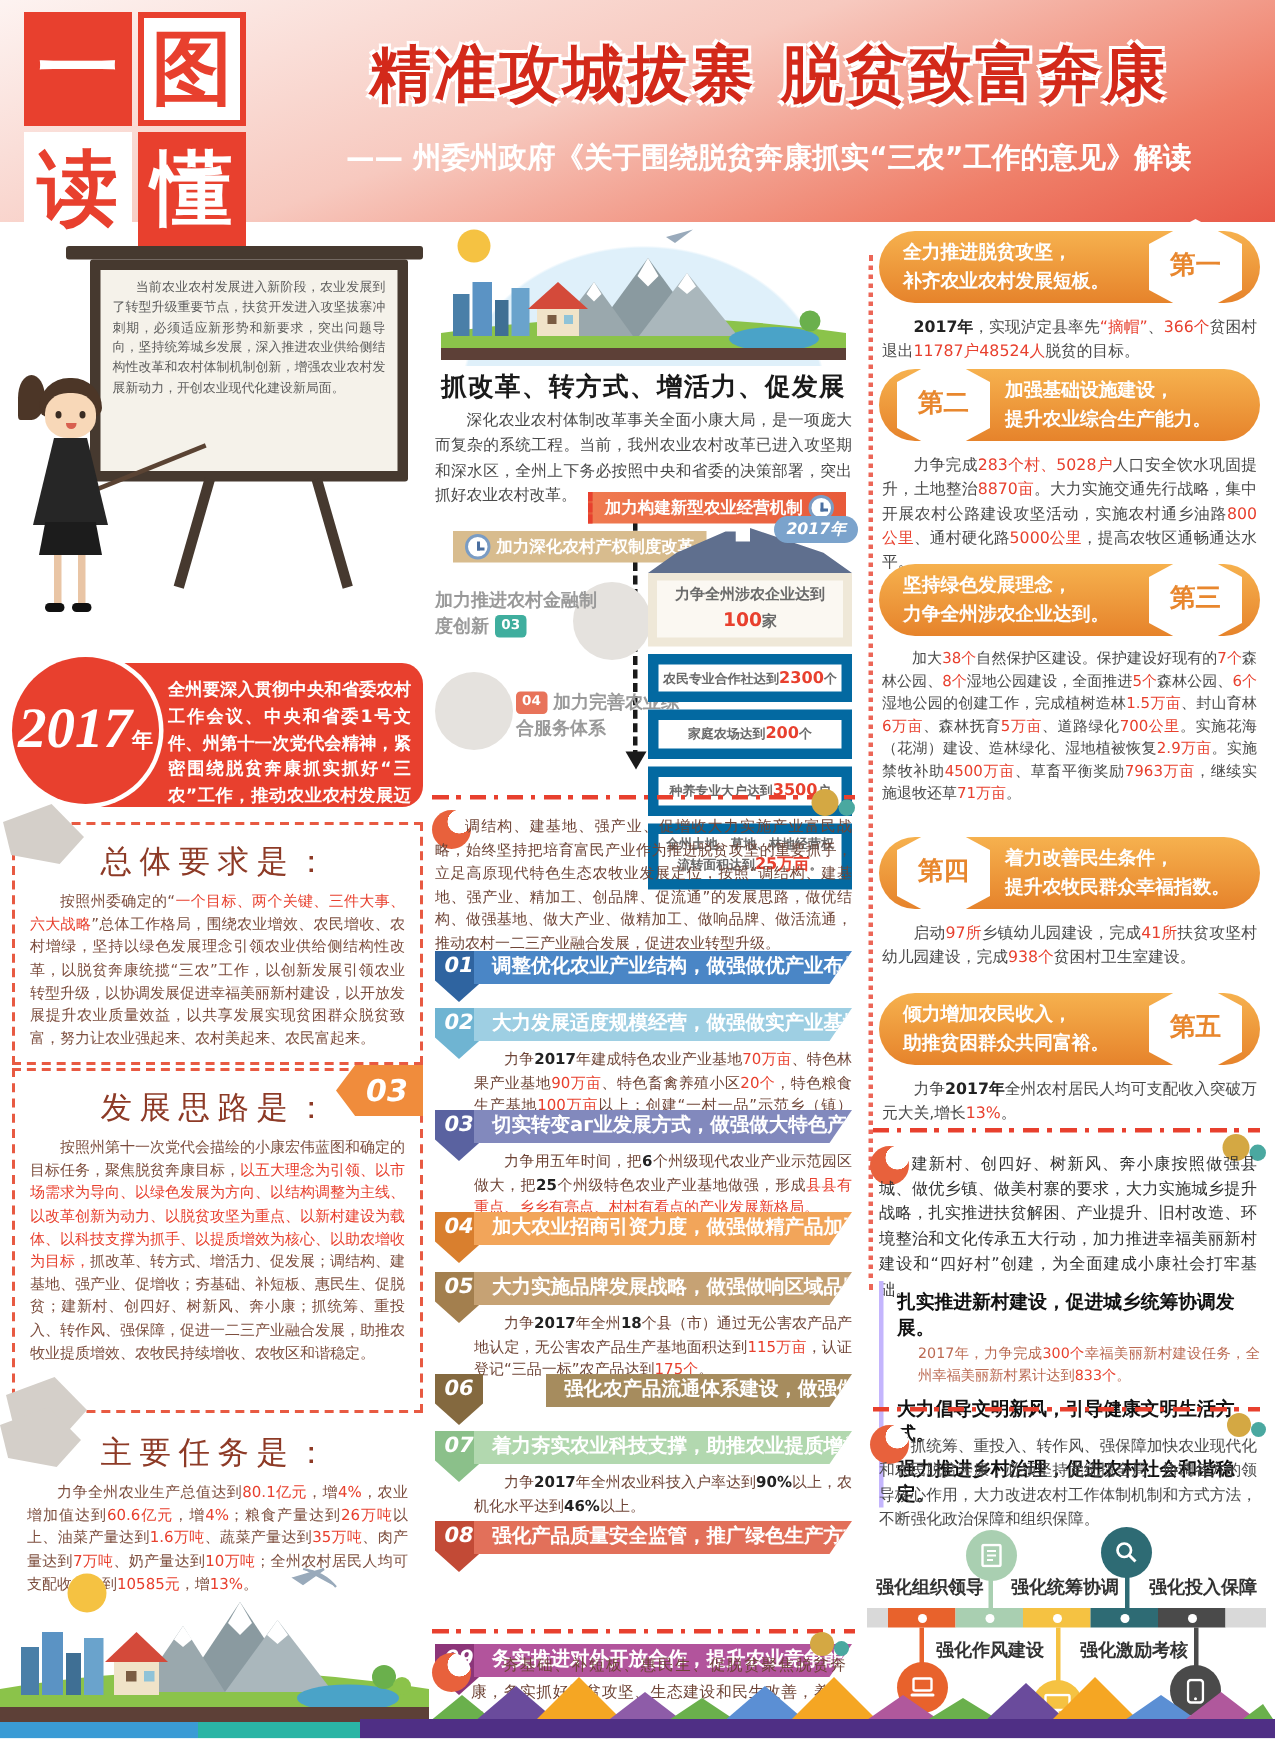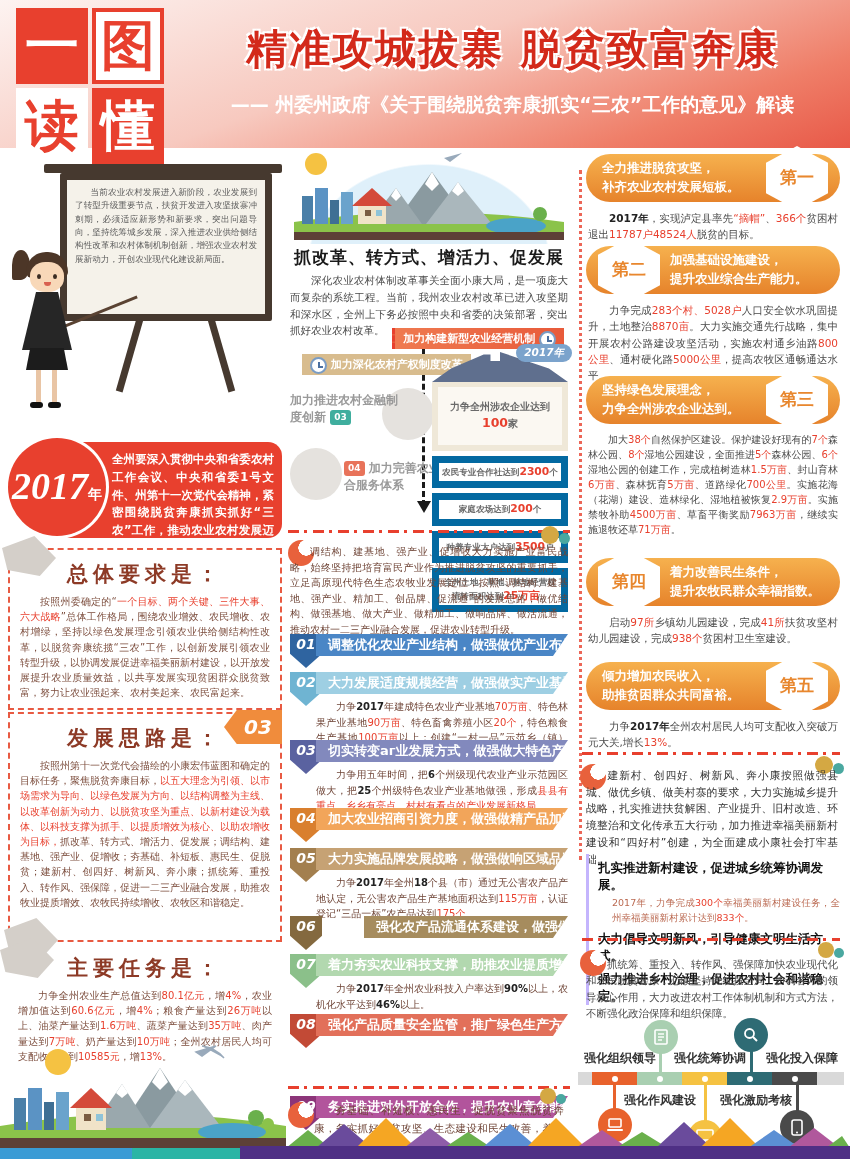--- a/index.html
+++ b/index.html
@@ -100,7 +100,7 @@
          font-style:italic;font-weight:bold;font-size:10.5px;padding:2px 8px;z-index:3}
   .hbody{background:#efe8d8;padding:5px 6px 6px 6px}
   .hinner{background:#fbf8f2;font-size:10px;font-weight:bold;color:#6a6a6a;text-align:center;
-         line-height:1.5;padding:12px 2px}
+         line-height:1.5;padding:2px 2px}
   .statbox{border:7px solid #0369a1;background:#fff;font-size:8.6px;color:#6a6a6a;text-align:center;
          line-height:1.35;padding:2px 2px;margin-top:5px;font-weight:bold}
   .mid-div1{position:absolute;left:0;top:382px;width:282px}

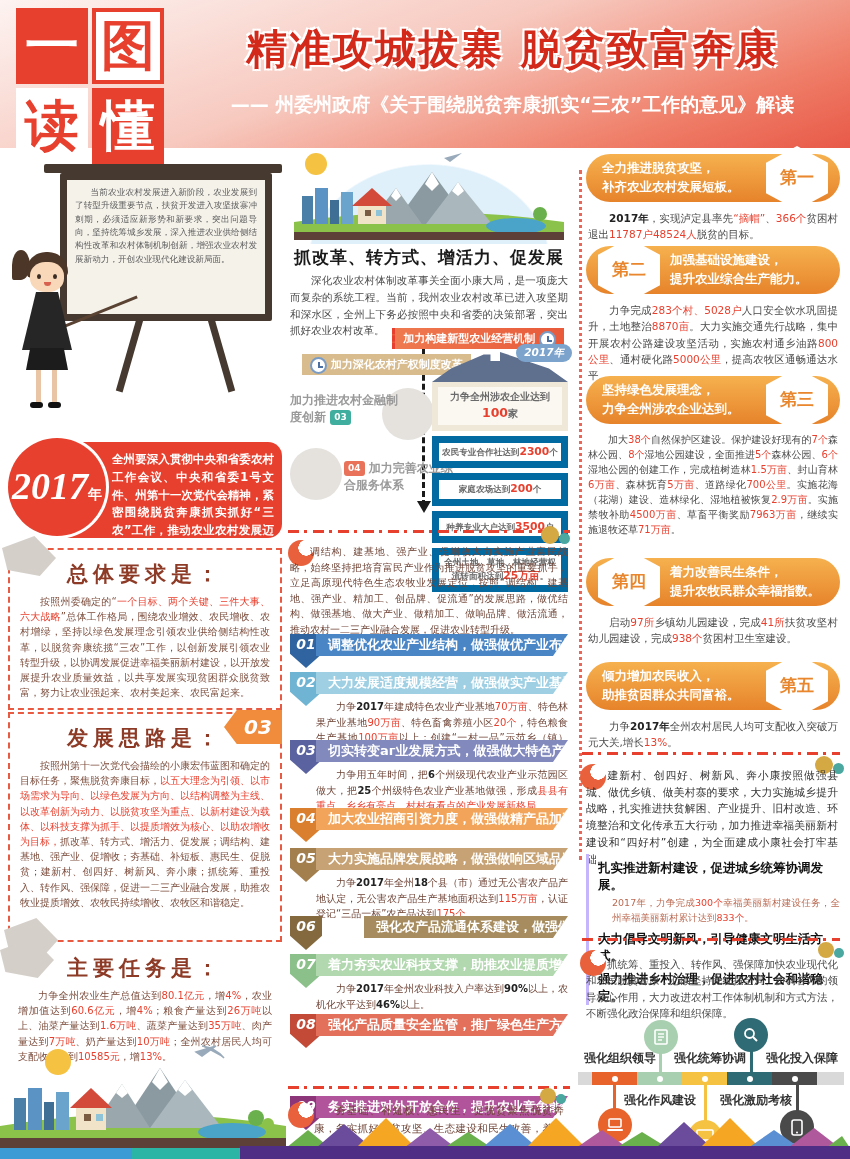--- a/index.html
+++ b/index.html
@@ -67,7 +67,7 @@
   .year-suffix{font-size:14px;color:#fff;font-weight:bold}
   .lbox{position:absolute;left:0;width:274px;padding:10px 10px 8px 10px}
   .lbox.bordered{border:2px dashed #e85a42}
-  .lbox h2{font-family:"Liberation Serif",serif;font-size:21px;font-weight:bold;
+  .lbox h2{font-family:"Liberation Serif",serif;font-size:21px;font-weight:normal;
           color:#8d3a26;letter-spacing:5px;text-align:center;margin-bottom:6px}
   .lbox .para{color:#7d4e3e;font-size:10px;line-height:1.52}
   .badge03{position:absolute;right:-2px;top:-4px;width:58px;height:34px;background:#f08c3c;

